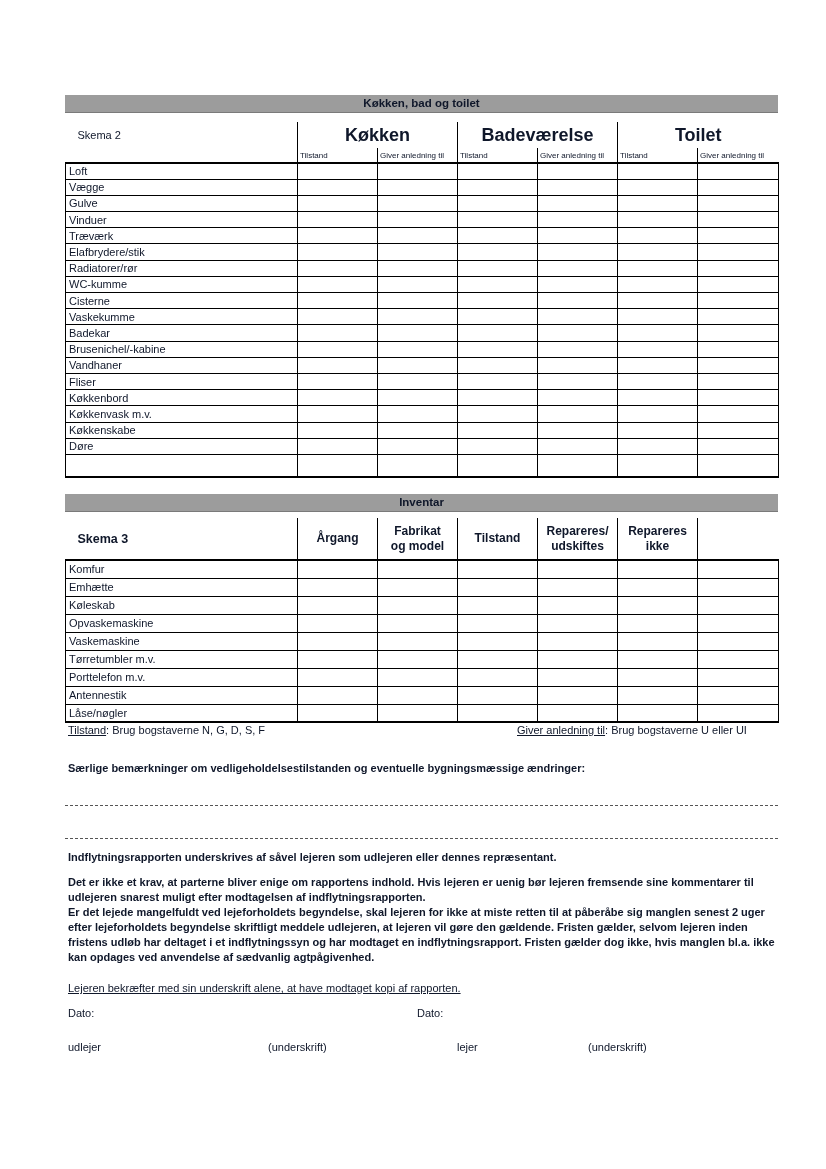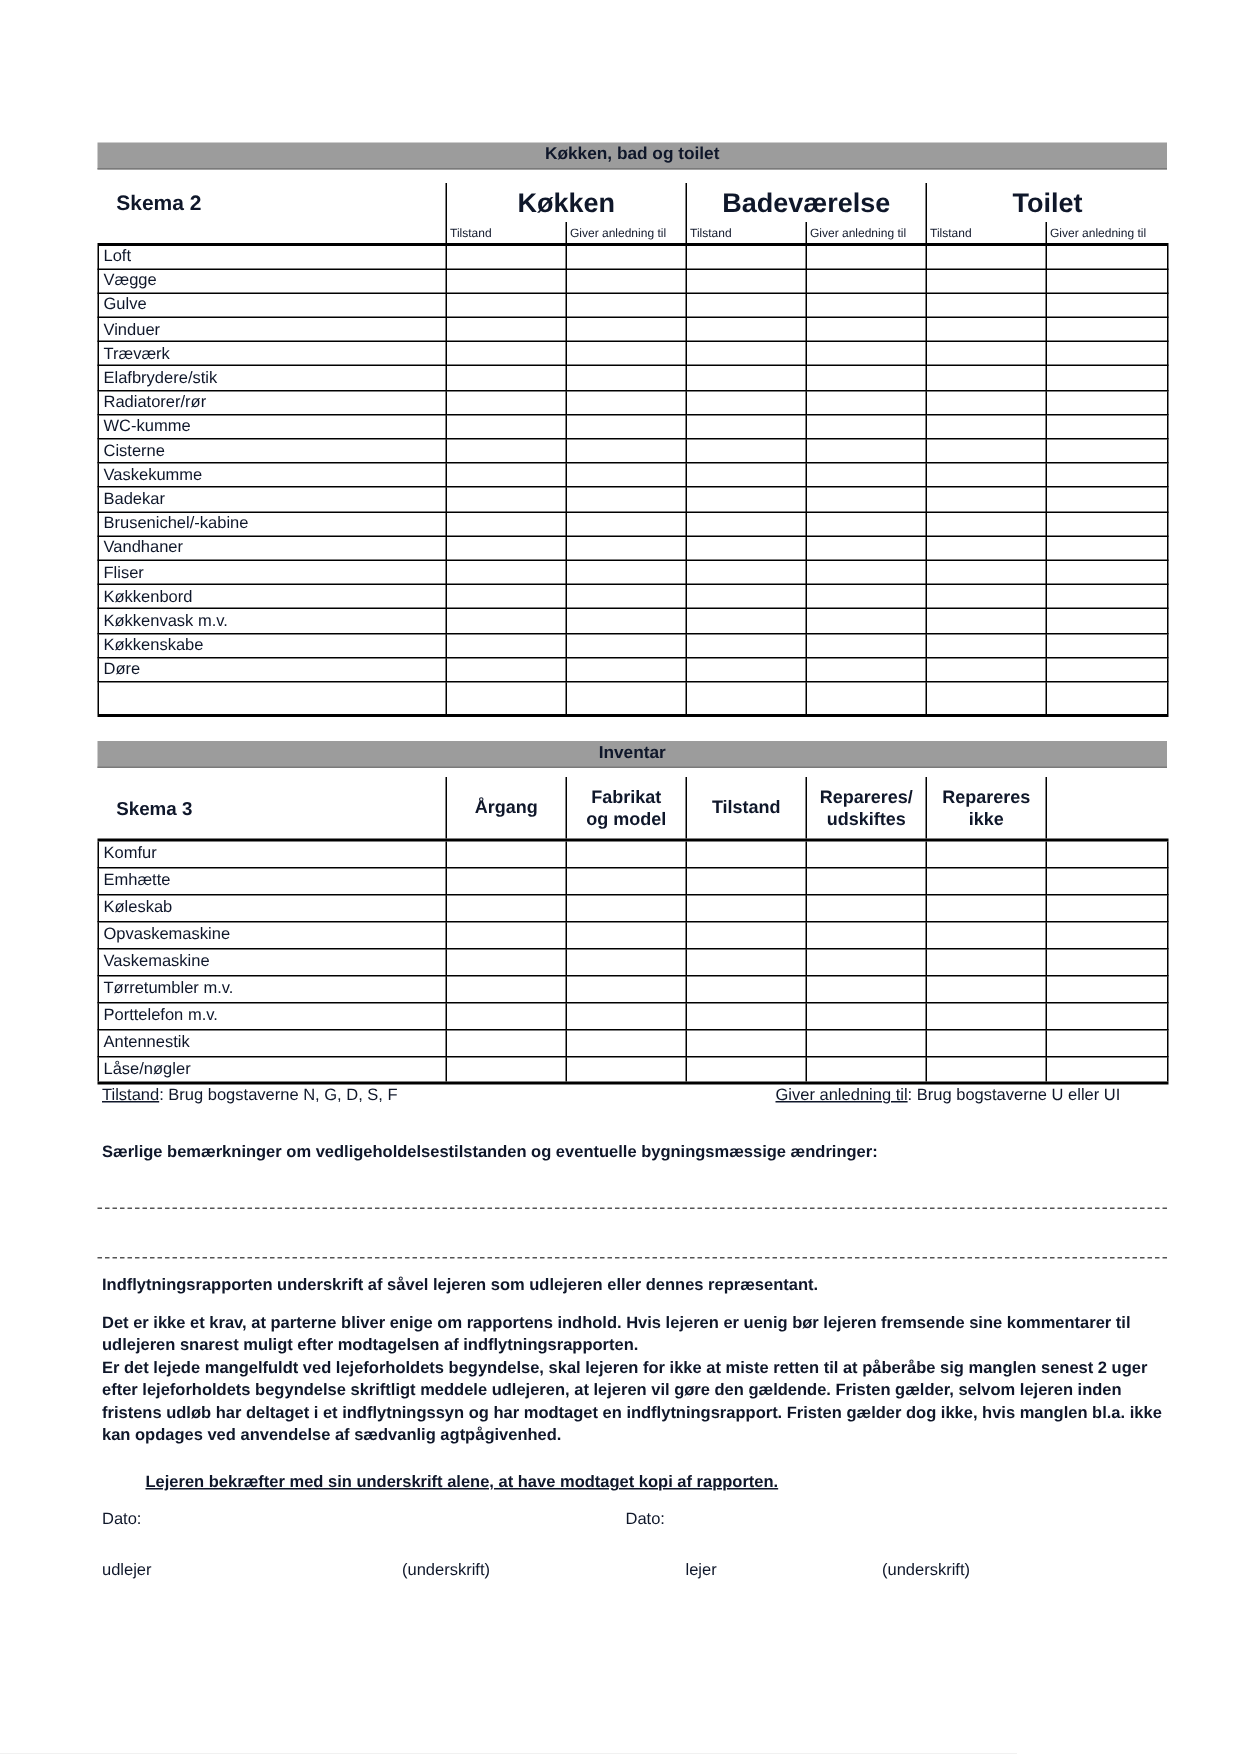--- a/index.html
+++ b/index.html
@@ -25,7 +25,7 @@
   table.t td{padding:0;overflow:hidden;}
   
   .t2 tr.secrow{height:26px;}
-  .t2 .titlecell{font-weight:bold;font-size:14px;padding-left:12px;vertical-align:middle;}
+  .t2 .titlecell{font-weight:normal;font-size:11px;padding-left:12px;vertical-align:middle;}
   .t2 .sec{
     font-weight:bold;font-size:18px;text-align:center;vertical-align:middle;
     border-left:1px solid #000;border-right:1px solid #000;

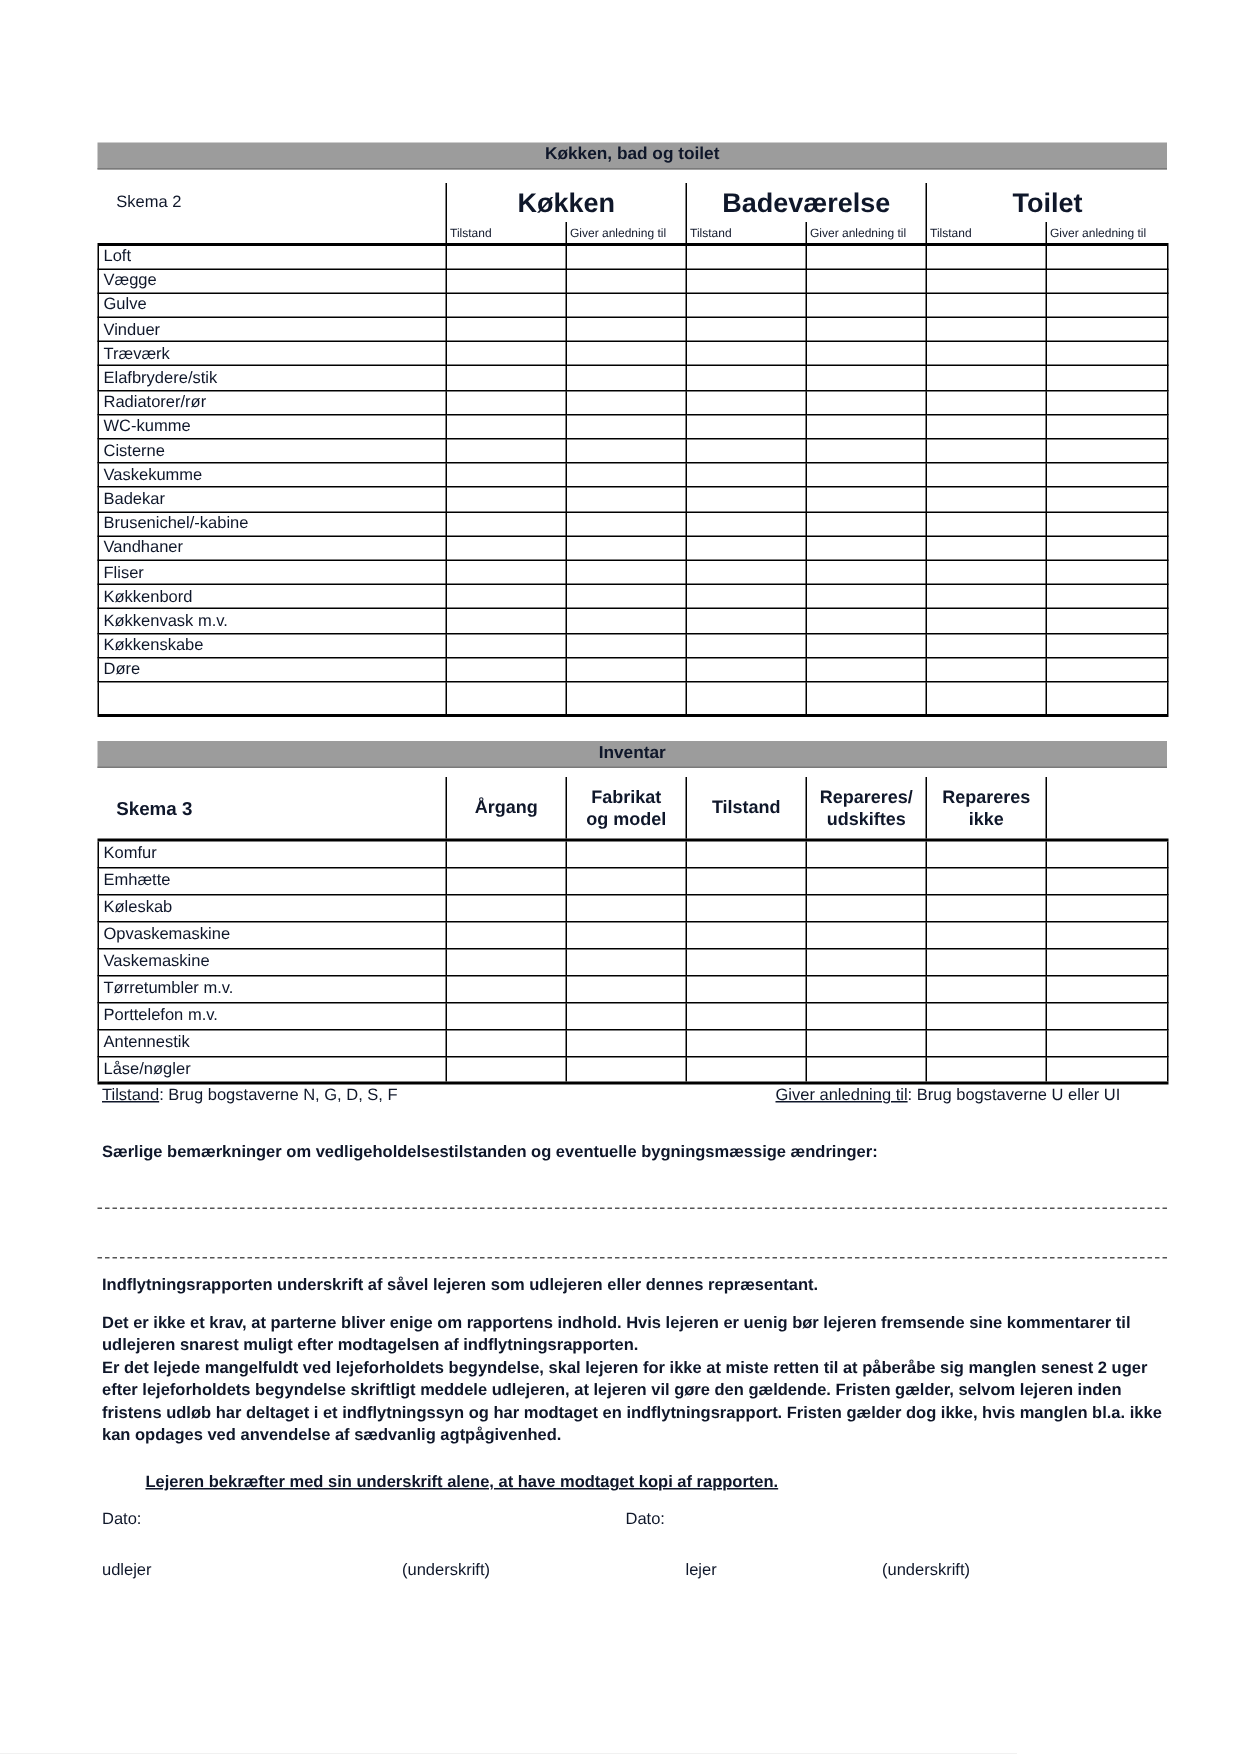--- a/index.html
+++ b/index.html
@@ -395,7 +395,7 @@
   <div class="abs dashline" style="top:805px;"></div>
   <div class="abs dashline" style="top:838px;"></div>
 
-  <div class="abs boldline" style="top:851px;left:68px;width:716px;">Indflytningsrapporten underskrift af såvel lejeren som udlejeren eller dennes repræsentant.</div>
+  <div class="abs boldline" style="top:851px;left:68px;width:716px;">Indflytningsrapporten underskrives af såvel lejeren som udlejeren eller dennes repræsentant.</div>
 
   <div class="abs para" style="top:875px;left:68px;">Det er ikke et krav, at parterne bliver enige om rapportens indhold. Hvis lejeren er uenig bør lejeren fremsende sine kommentarer til udlejeren snarest muligt efter modtagelsen af indflytningsrapporten.
 Er det lejede mangelfuldt ved lejeforholdets begyndelse, skal lejeren for ikke at miste retten til at påberåbe sig manglen senest 2 uger efter lejeforholdets begyndelse skriftligt meddele udlejeren, at lejeren vil gøre den gældende. Fristen gælder, selvom lejeren inden fristens udløb har deltaget i et indflytningssyn og har modtaget en indflytningsrapport. Fristen gælder dog ikke, hvis manglen bl.a. ikke kan opdages ved anvendelse af sædvanlig agtpågivenhed.</div>

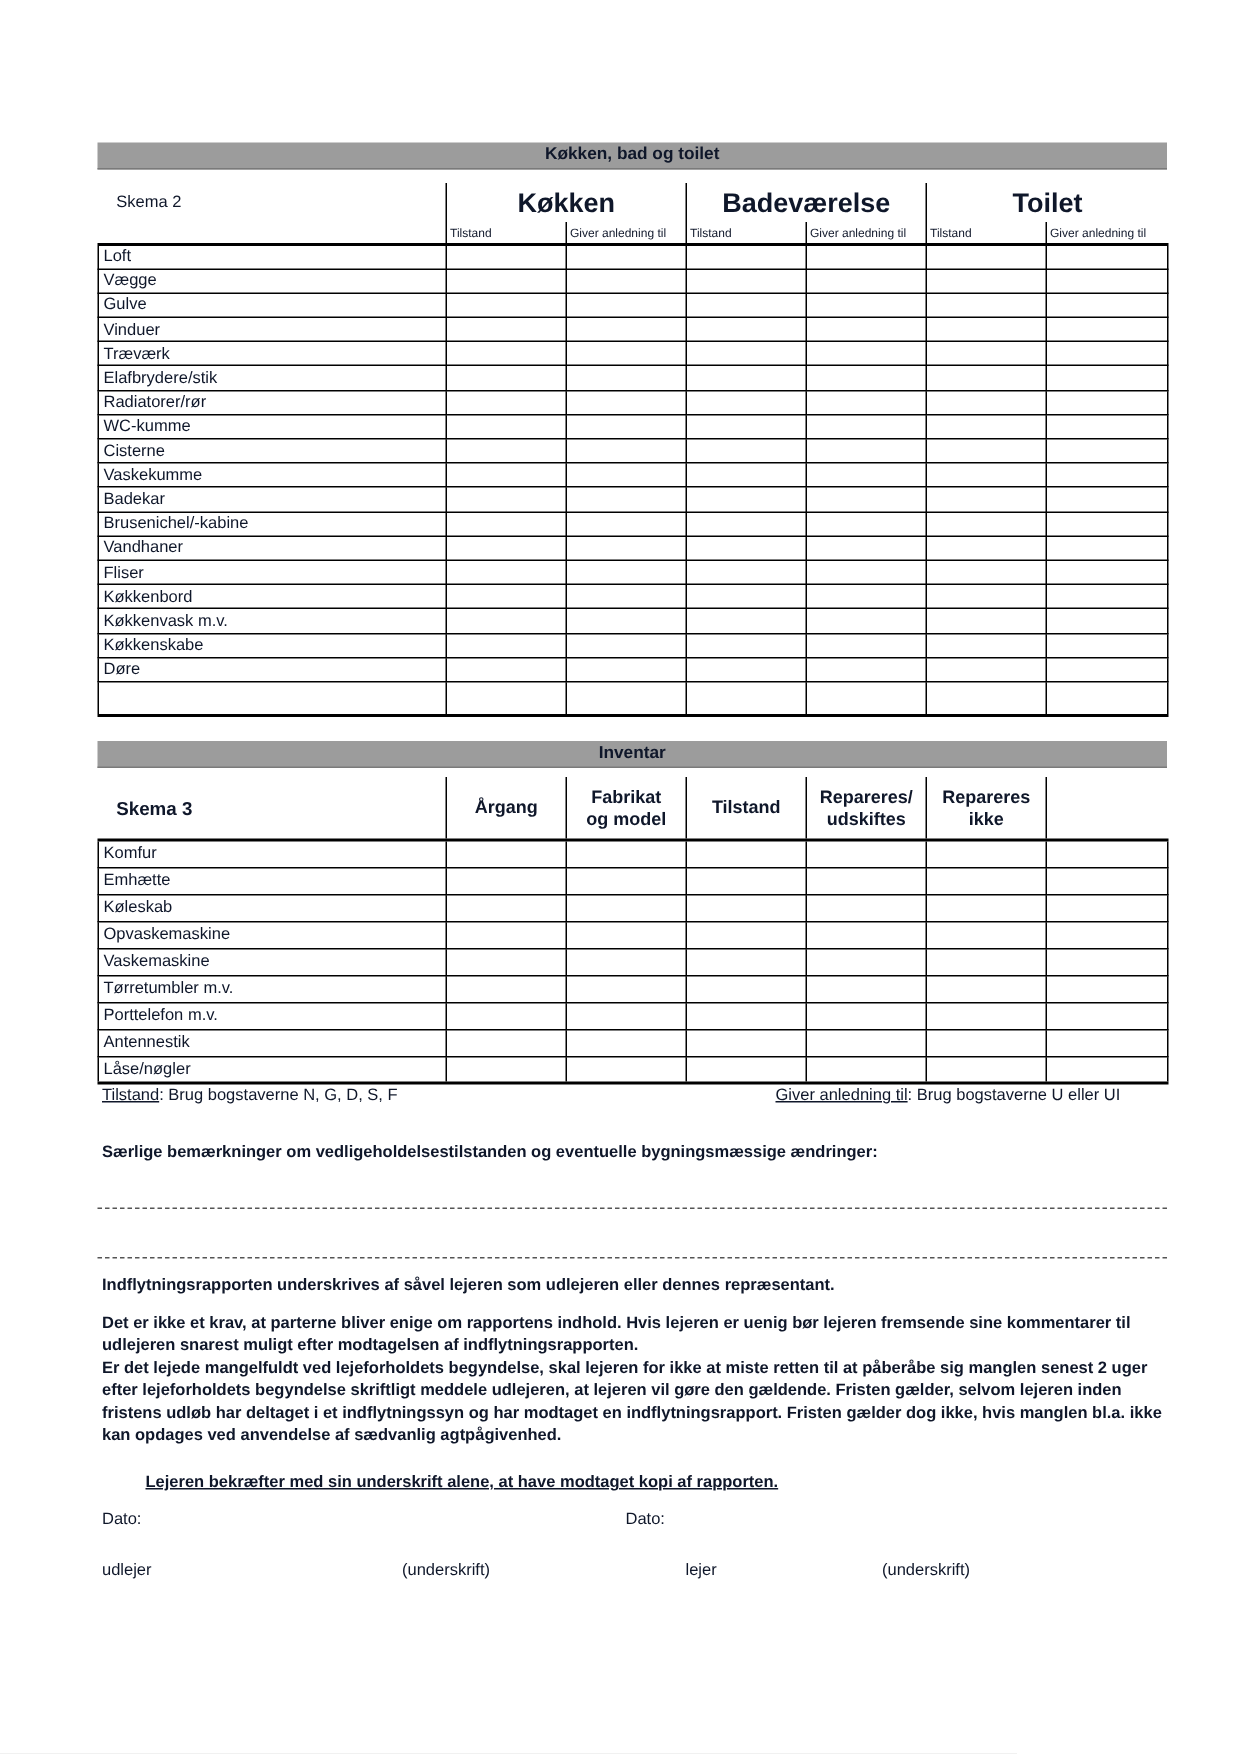--- a/index.html
+++ b/index.html
@@ -61,7 +61,7 @@
   }
   .dashline{left:65px;width:713px;border-top:1.6px dashed #555;height:0;}
   .sig{font-size:11px;}
-  .receipt{font-weight:bold;font-size:11px;text-decoration:underline;margin-left:29px;}
+  .receipt{font-weight:normal;font-size:11px;text-decoration:underline;}
 </style>
 </head>
 <body>

